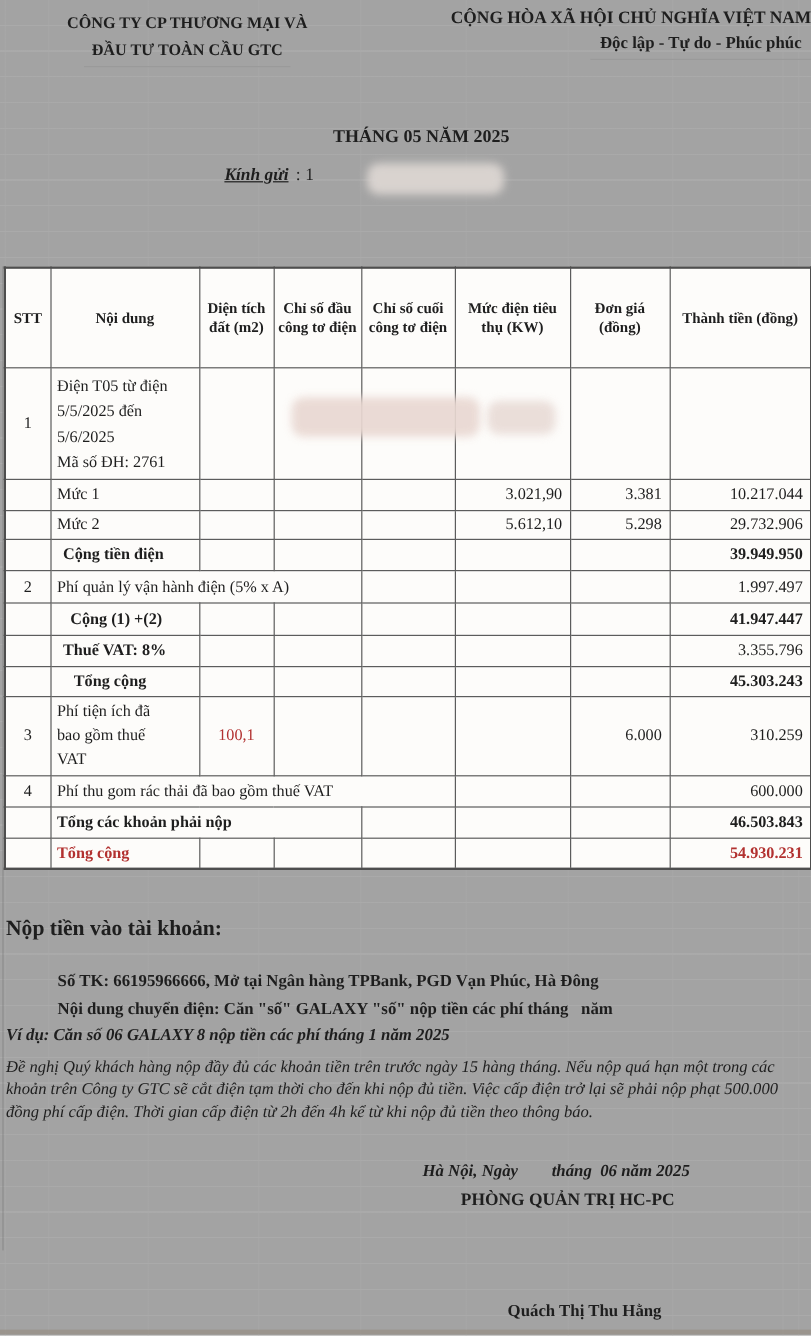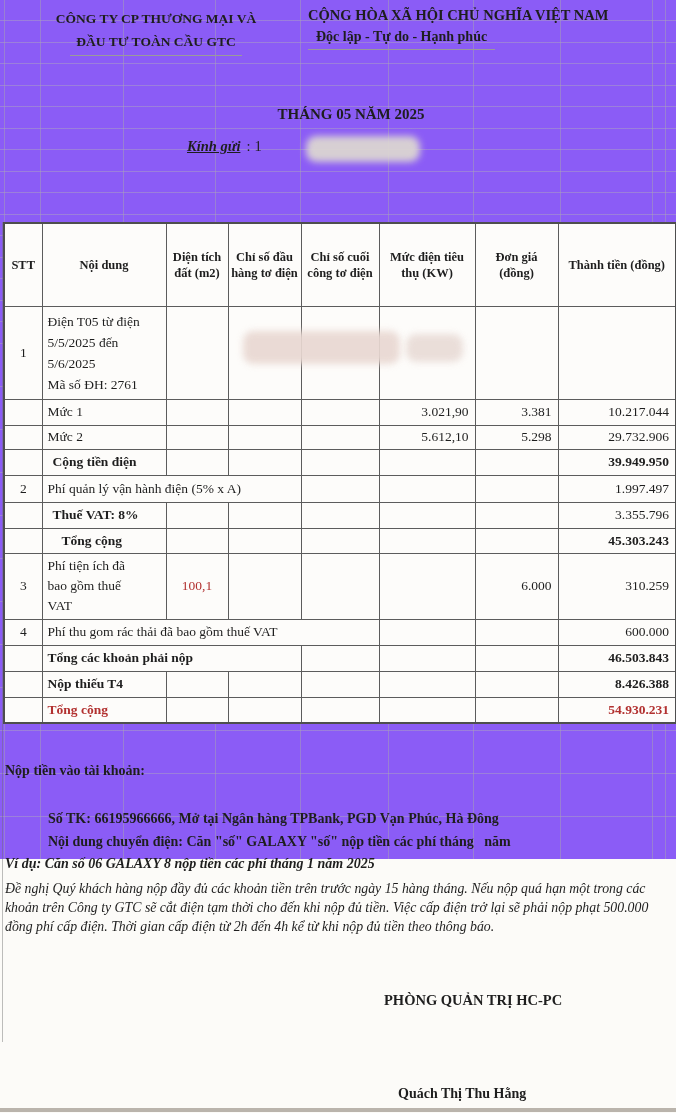--- a/index.html
+++ b/index.html
@@ -5,7 +5,7 @@
   html,body{margin:0;padding:0;}
   body{width:676px;height:1113px;overflow:hidden;background:#fcfbf8;
        font-family:"Liberation Serif","DejaVu Serif",serif;color:#1e1e1e;}
-  #page{position:relative;width:676px;height:859px;background:#8b5cf6;}
+  #page{position:relative;width:676px;height:1113px;background:#a3a3a3;}
 
   
   #grid{position:absolute;inset:0;z-index:0;

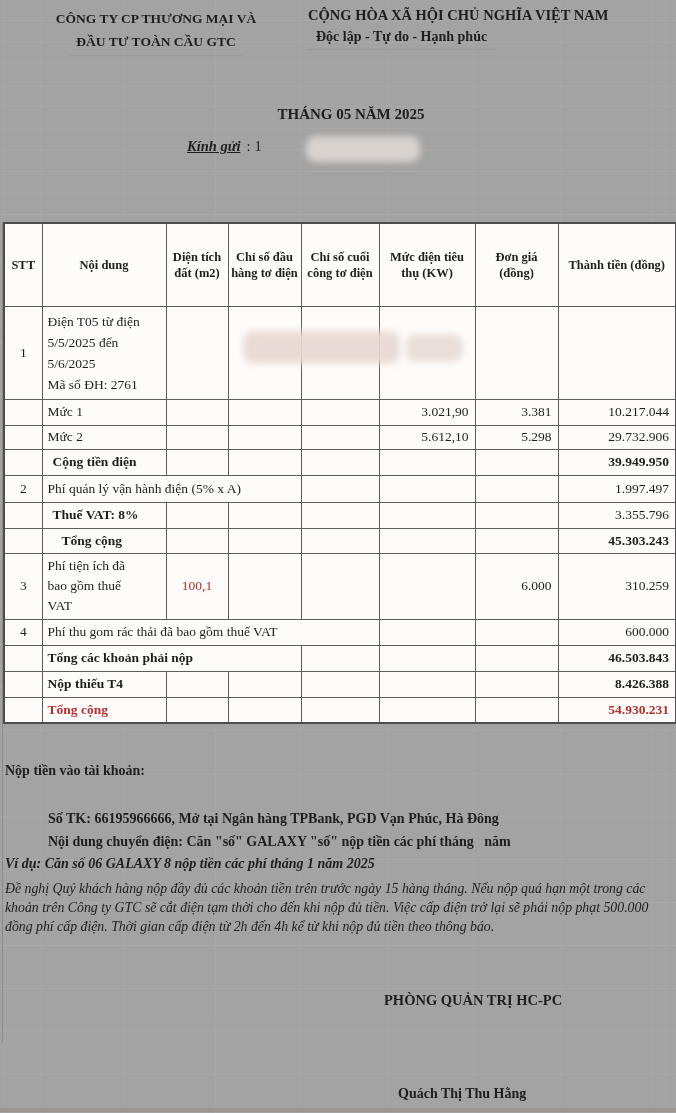--- a/index.html
+++ b/index.html
@@ -31,7 +31,7 @@
   .company{left:10px;top:7px;width:292px;text-align:center;font-weight:bold;
            font-size:13.5px;line-height:23px;}
   .company .u2{display:inline-block;border-bottom:1.5px solid #9a9a9a;padding:0 6px 2px 6px;}
-  .national{left:308px;top:5px;width:368px;text-align:left;font-weight:bold;}
+  .national{left:308px;top:5px;width:368px;text-align:right;font-weight:bold;}
   .national .l1{font-size:14.5px;line-height:21px;}
   .national .l2{font-size:14px;line-height:21px;display:inline-block;
                 border-bottom:1.5px solid #9a9a9a;padding:0 8px 2px 8px;}

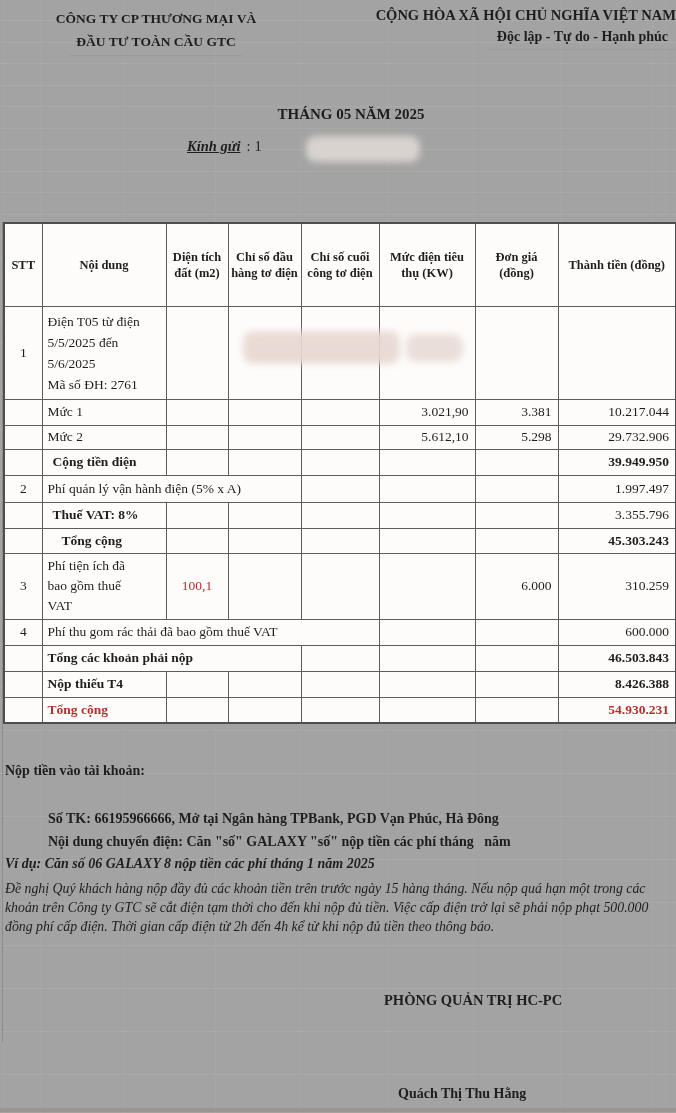--- a/index.html
+++ b/index.html
@@ -98,7 +98,7 @@
   </div>
   <div class="abs national">
     <div class="l1">CỘNG HÒA XÃ HỘI CHỦ NGHĨA VIỆT NAM</div>
-    <div><span class="l2">Độc lập - Tự do - Hạnh phúc</span></div>
+    <div><span class="l2">Độc lập - Tự do - Phúc phúc</span></div>
   </div>
 
   <div class="abs subtitle">THÁNG 05 NĂM 2025</div>

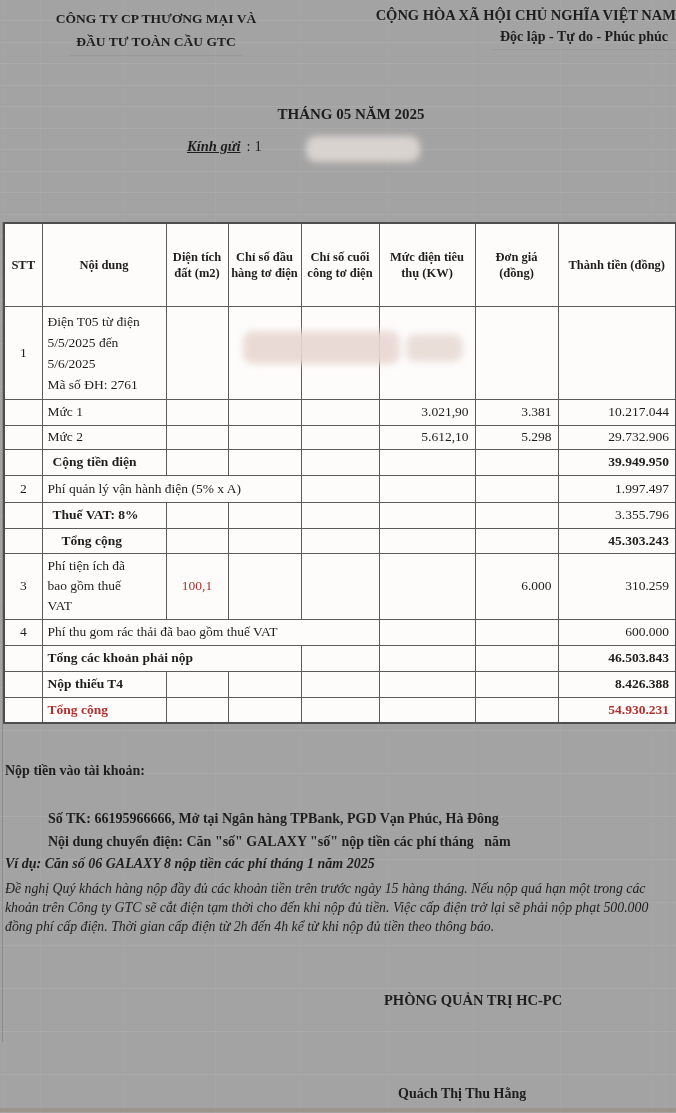--- a/index.html
+++ b/index.html
@@ -125,7 +125,7 @@
       <th>STT</th>
       <th>Nội dung</th>
       <th>Diện tích đất (m2)</th>
-      <th>Chỉ số đầu hàng tơ điện</th>
+      <th>Chỉ số đầu công tơ điện</th>
       <th>Chỉ số cuối công tơ điện</th>
       <th>Mức điện tiêu thụ (KW)</th>
       <th>Đơn giá (đồng)</th>

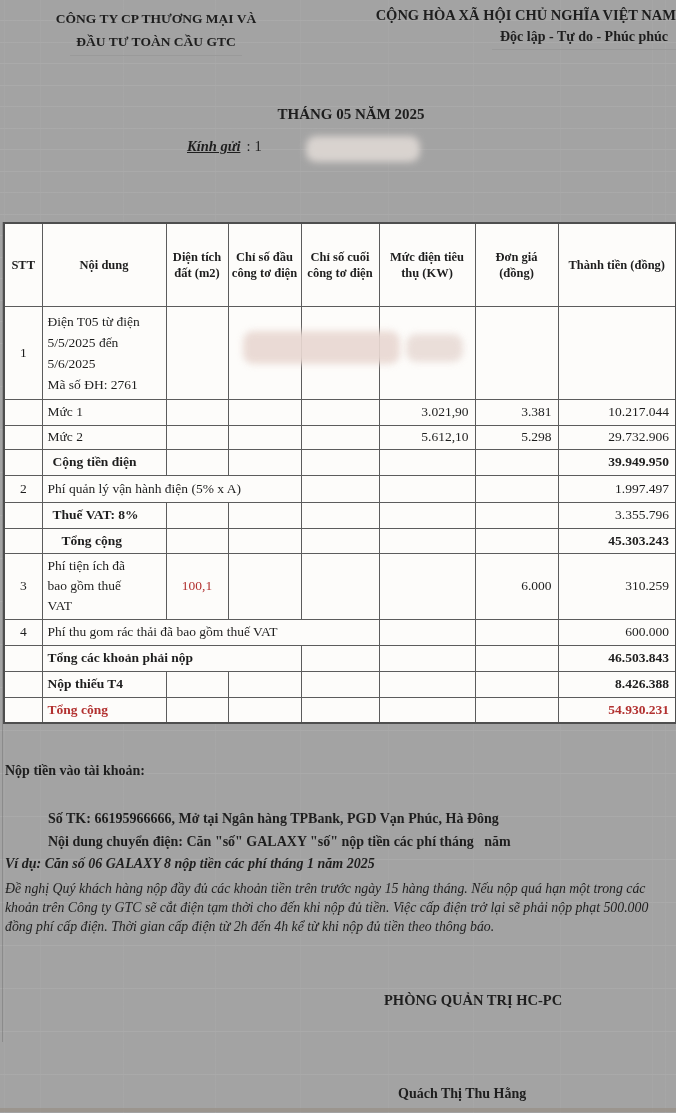--- a/index.html
+++ b/index.html
@@ -184,6 +184,16 @@
       <td></td>
       <td class="num">1.997.497</td>
     </tr>
+    <tr class="h27">
+      <td></td>
+      <td class="b ind14">Cộng (1) +(2)</td>
+      <td></td>
+      <td></td>
+      <td></td>
+      <td></td>
+      <td></td>
+      <td class="num b">41.947.447</td>
+    </tr>
     <tr class="h26">
       <td></td>
       <td class="b ind8">Thuế VAT: 8%</td>

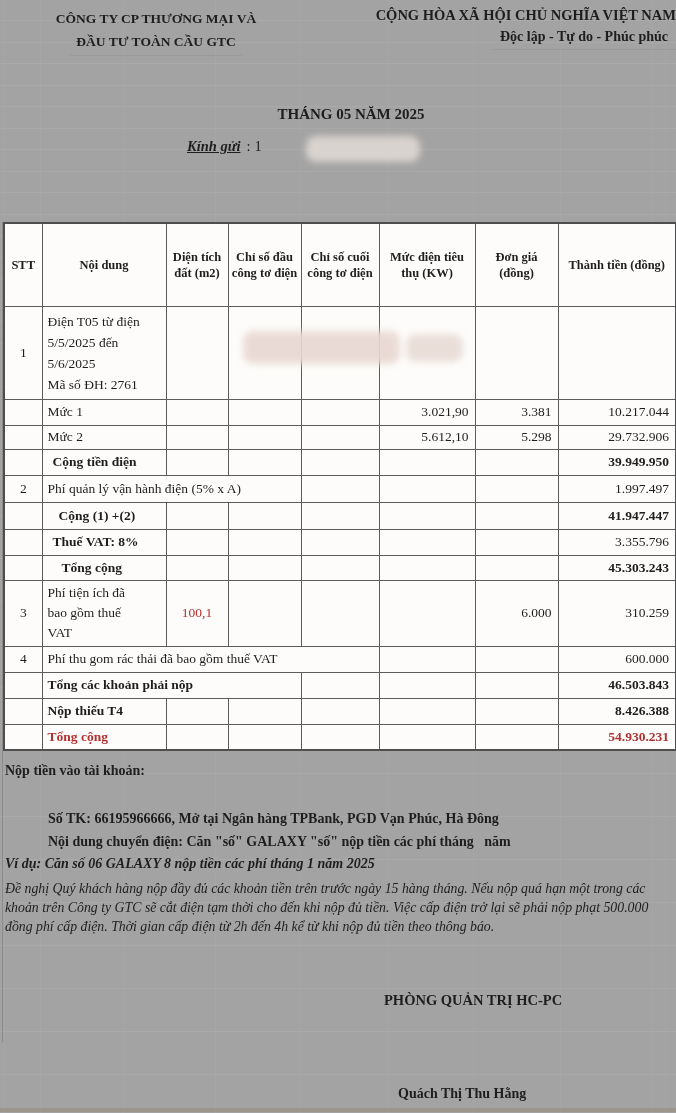--- a/index.html
+++ b/index.html
@@ -245,16 +245,6 @@
     </tr>
     <tr class="h26">
       <td></td>
-      <td class="b">Nộp thiếu T4</td>
-      <td></td>
-      <td></td>
-      <td></td>
-      <td></td>
-      <td></td>
-      <td class="num b">8.426.388</td>
-    </tr>
-    <tr class="h26">
-      <td></td>
       <td class="b red">Tổng cộng</td>
       <td></td>
       <td></td>

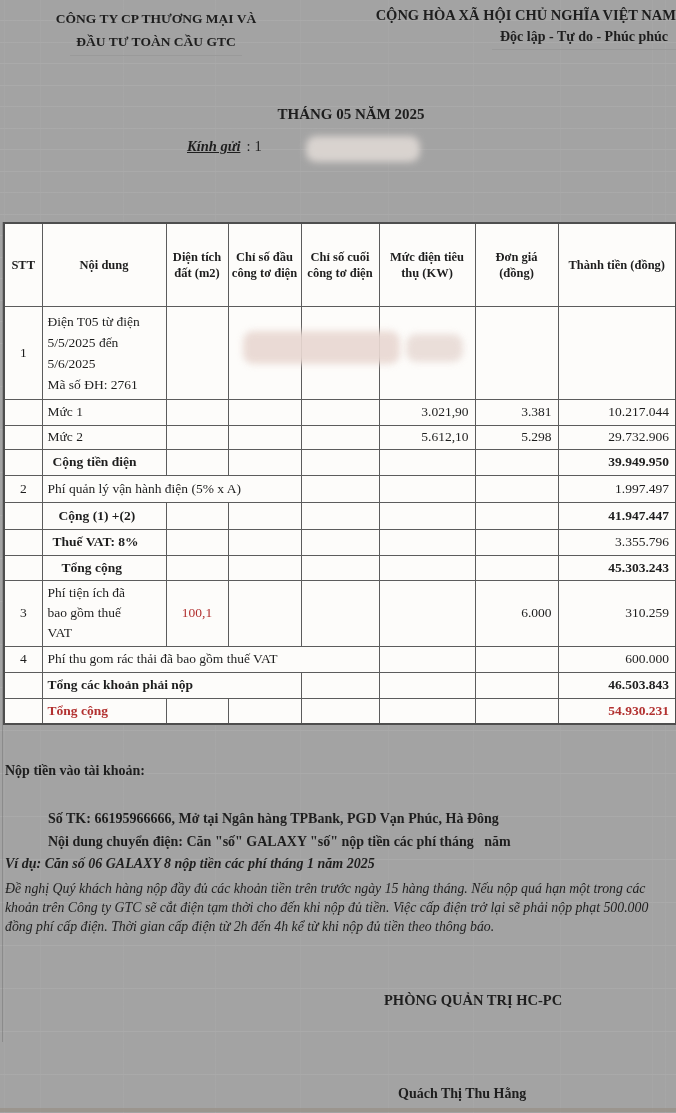--- a/index.html
+++ b/index.html
@@ -69,7 +69,7 @@
   #blur-b{left:406px;top:334px;width:57px;height:28px;background:#e9dcd7;opacity:.92;}
 
   
-  .pay-title{left:5px;top:763px;font-weight:bold;font-size:14px;}
+  .pay-title{left:5px;top:763px;font-weight:bold;font-size:18px;}
   .pay1{left:48px;top:788px;font-weight:bold;font-size:14px;}
   .pay2{left:48px;top:811px;font-weight:bold;font-size:14px;}
   .pay3{left:48px;top:834px;font-weight:bold;font-size:14px;white-space:pre;}

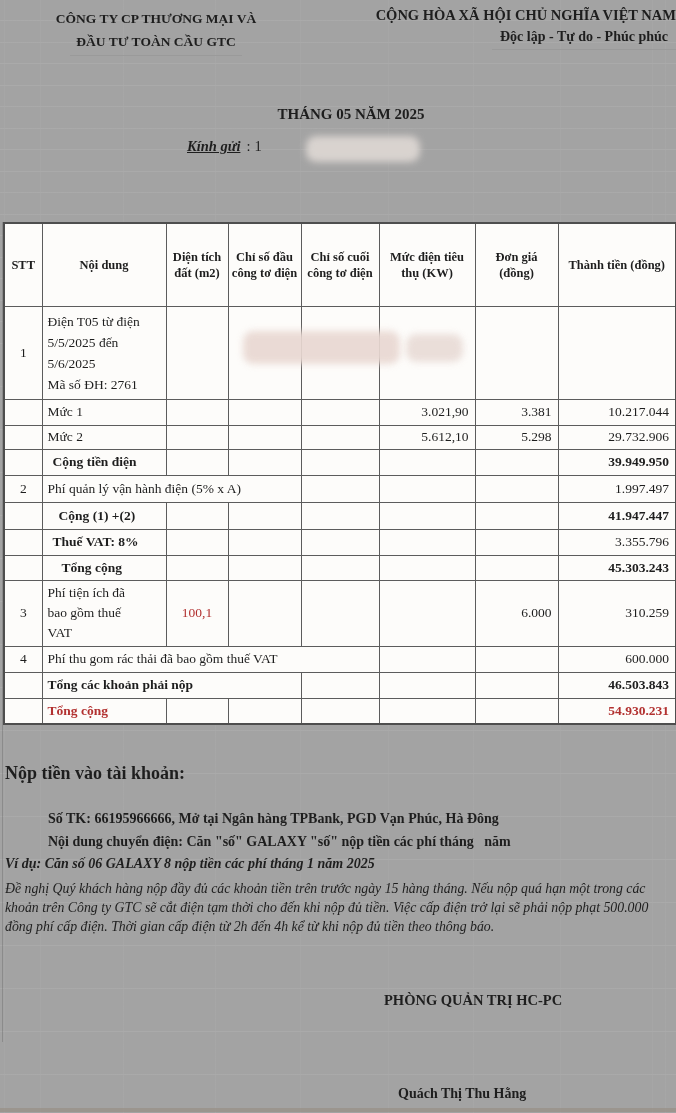--- a/index.html
+++ b/index.html
@@ -266,6 +266,7 @@
 
   <div class="abs notice">Đề nghị Quý khách hàng nộp đầy đủ các khoản tiền trên trước ngày 15 hàng tháng. Nếu nộp quá hạn một trong các khoản trên Công ty GTC sẽ cắt điện tạm thời cho đến khi nộp đủ tiền. Việc cấp điện trở lại sẽ phải nộp phạt 500.000 đồng phí cấp điện. Thời gian cấp điện từ 2h đến 4h kể từ khi nộp đủ tiền theo thông báo.</div>
 
+  <div class="abs dateline">Hà Nội, Ngày        tháng  06 năm 2025</div>
   <div class="abs dept">PHÒNG QUẢN TRỊ HC-PC</div>
   <div class="abs signer">Quách Thị Thu Hằng</div>
 </div>

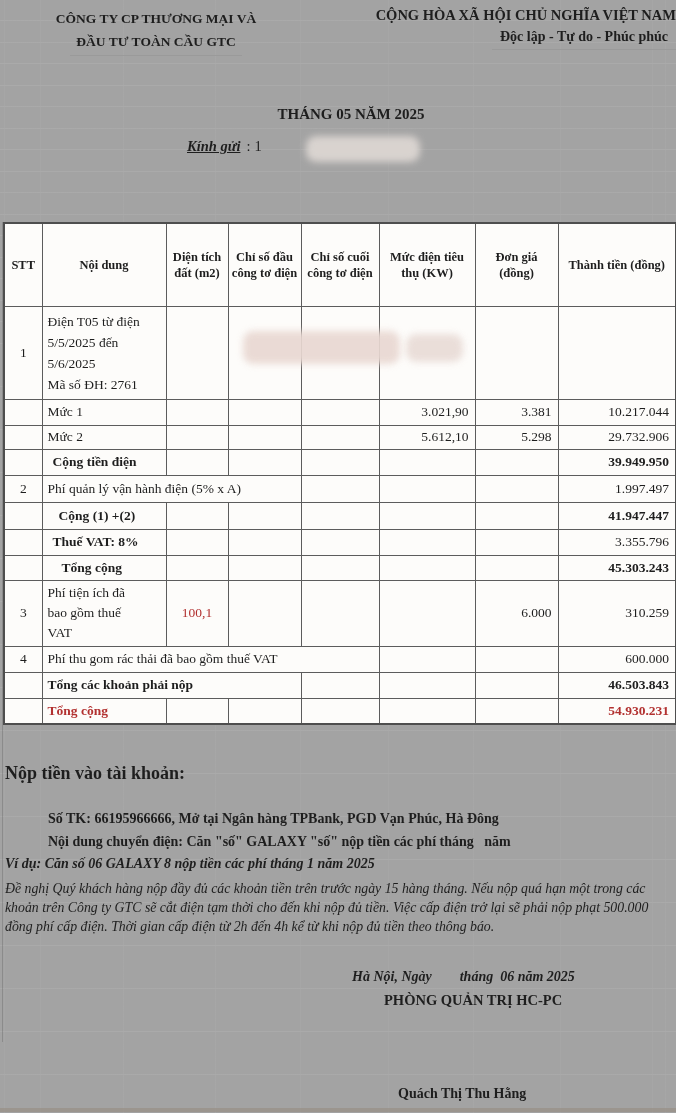--- a/index.html
+++ b/index.html
@@ -77,7 +77,7 @@
   .notice{left:5px;top:879px;width:666px;font-style:italic;font-size:13.8px;line-height:19px;}
   .dateline{left:352px;top:969px;font-weight:bold;font-style:italic;font-size:14px;white-space:pre;}
   .dept{left:384px;top:992px;font-weight:bold;font-size:14.5px;}
-  .signer{left:398px;top:1086px;font-weight:bold;font-size:14px;}
+  .signer{left:423px;top:1086px;font-weight:bold;font-size:14px;}
 
   .leftline{position:absolute;left:2px;top:222px;width:1px;height:820px;
             background:rgba(110,110,110,.45);z-index:1;}

